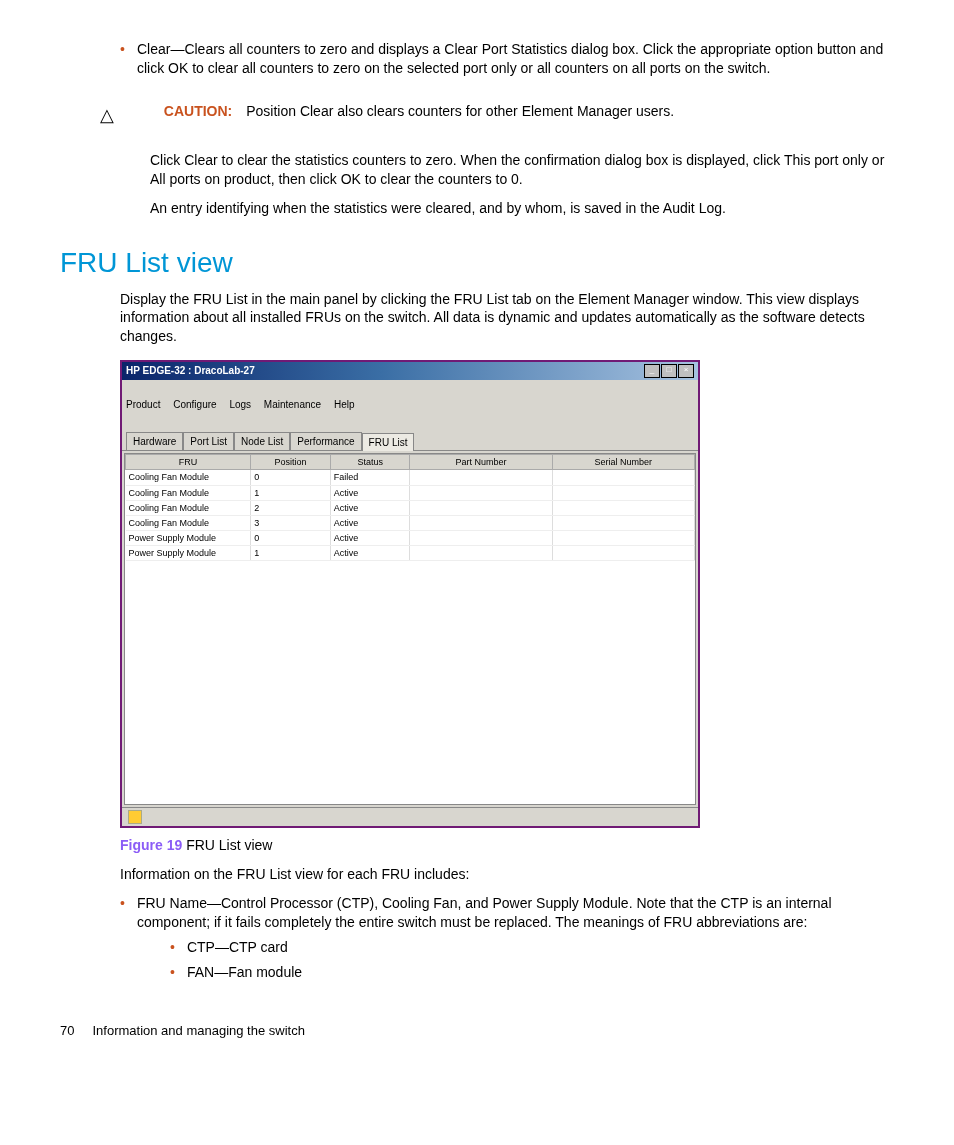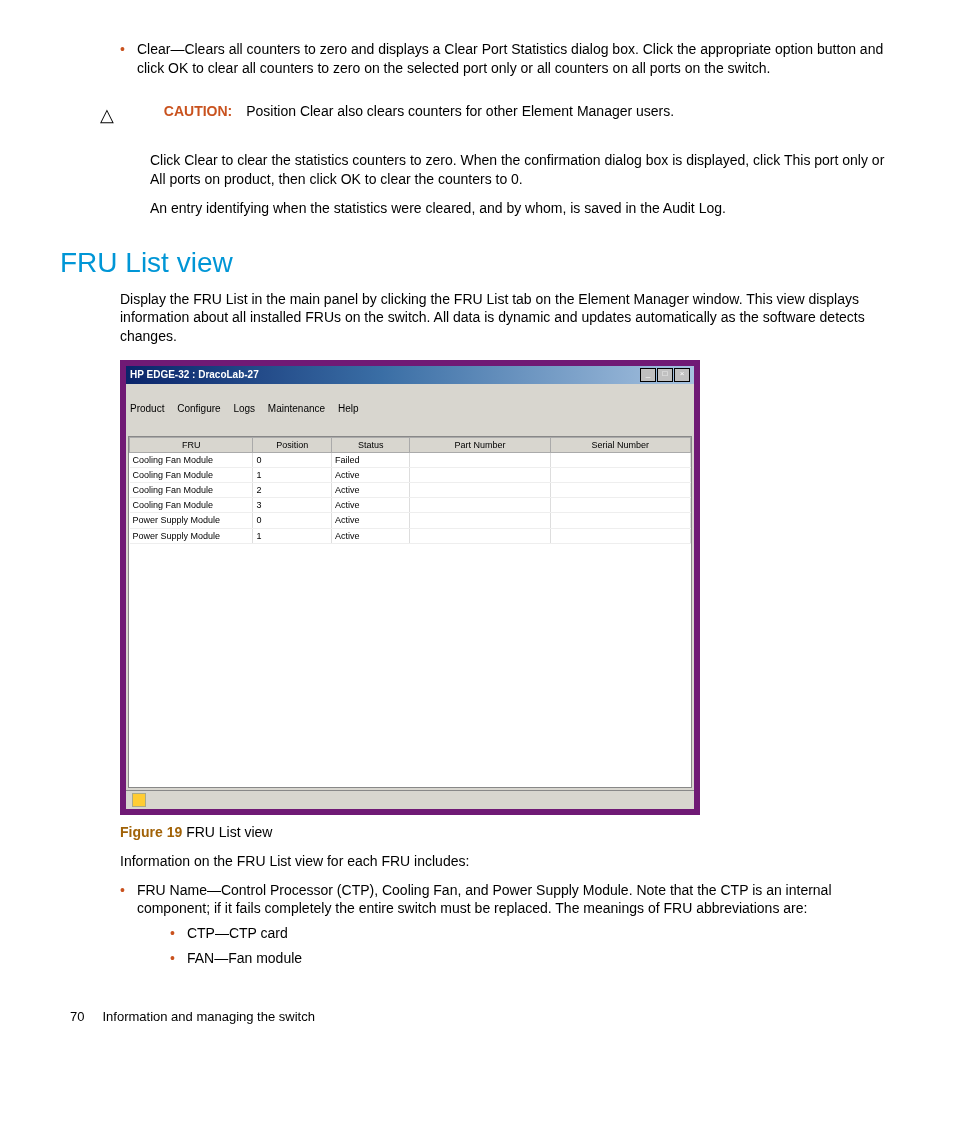--- a/index.html
+++ b/index.html
@@ -38,7 +38,7 @@
 
   
   .win {
-    border: 6px solid #701a75;
+    border: 2px solid #701a75;
     background: #d8d6cf;
     font-family: Tahoma, Arial, sans-serif;
     font-size: 10px;

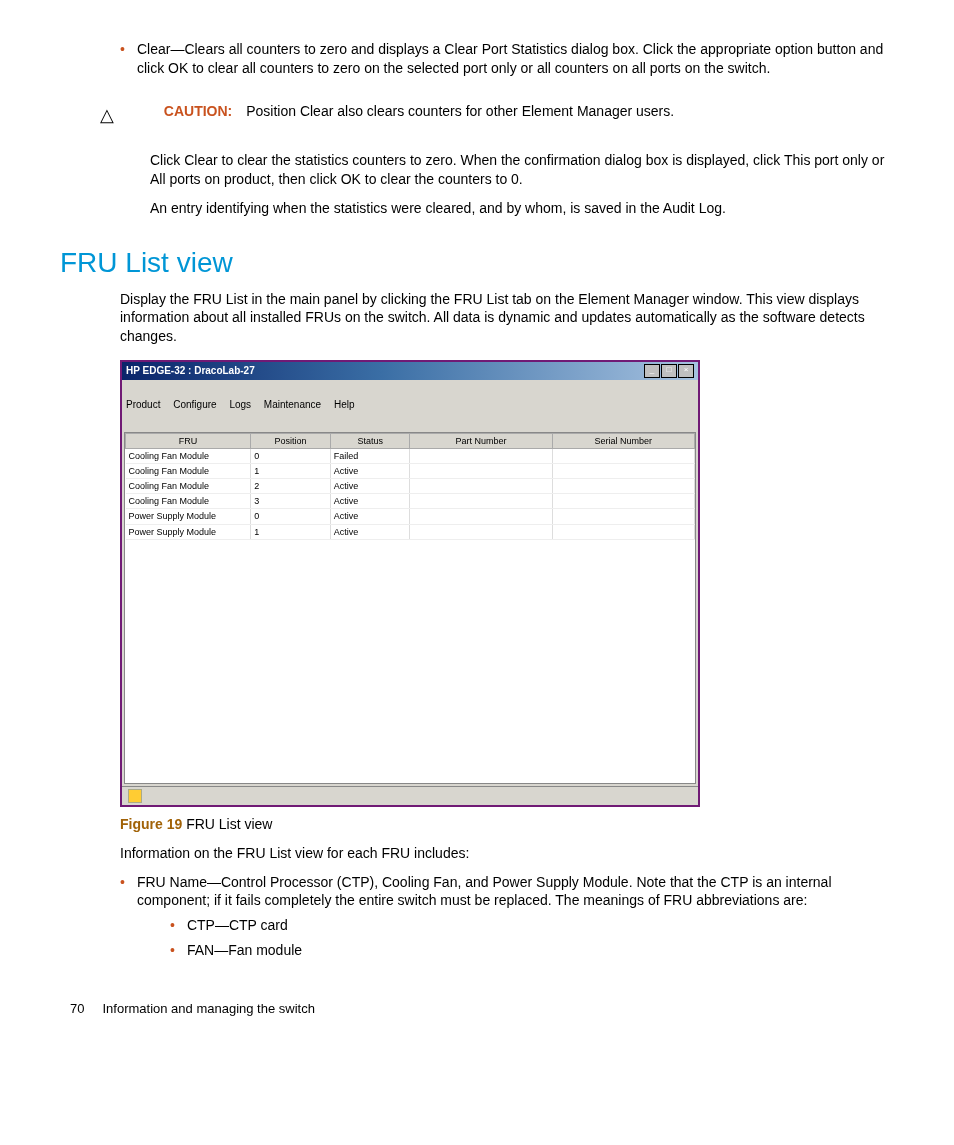--- a/index.html
+++ b/index.html
@@ -115,6 +115,13 @@
       <span>Maintenance</span>
       <span>Help</span>
     </div>
+    <div class="tabbar">
+      <div class="tab">Hardware</div>
+      <div class="tab">Port List</div>
+      <div class="tab">Node List</div>
+      <div class="tab">Performance</div>
+      <div class="tab active">FRU List</div>
+    </div>
     <div class="grid-wrap">
       <table class="grid-table">
         <thead>

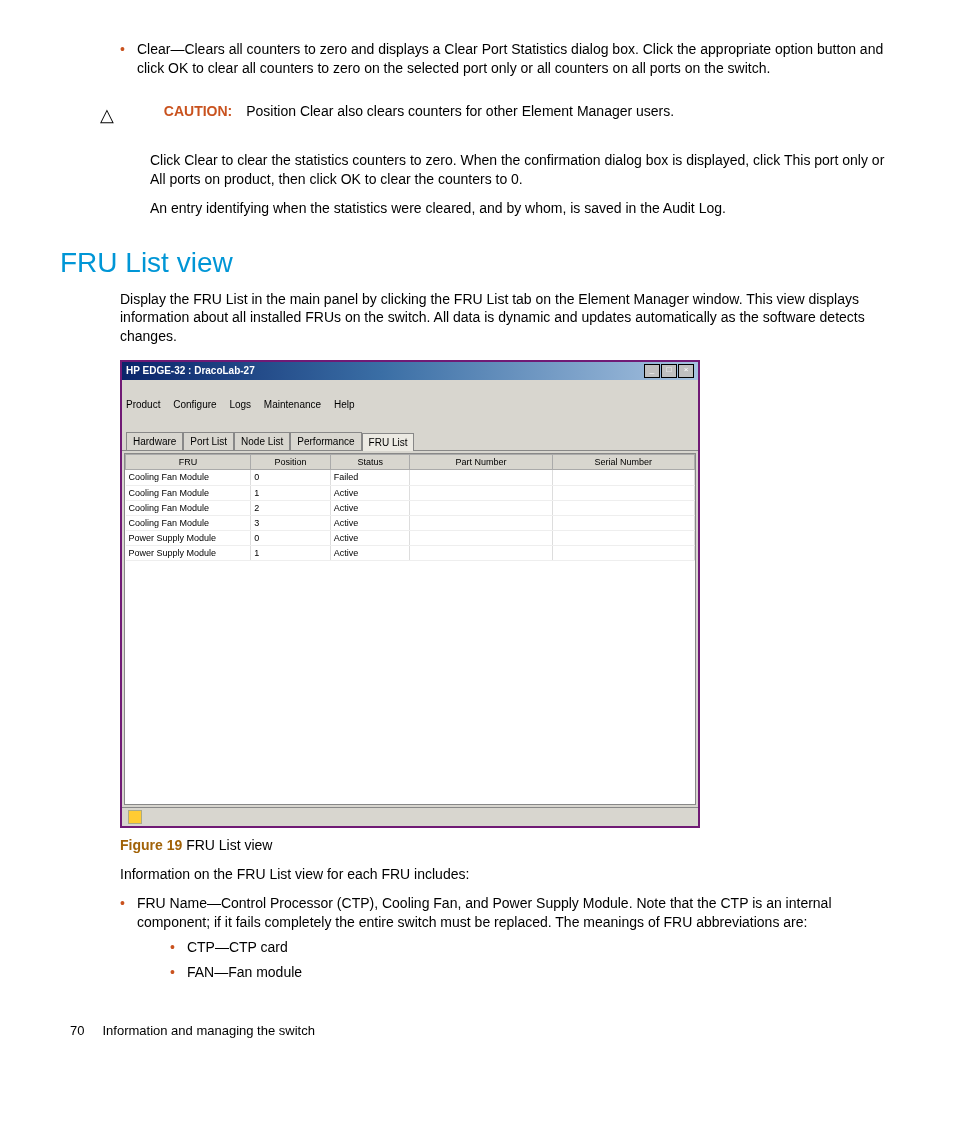--- a/index.html
+++ b/index.html
@@ -30,7 +30,7 @@
   .intro { margin-left: 60px; margin-bottom: 14px; }
   .screenshot-wrap { margin-left: 60px; width: 580px; }
   .fig-caption { margin: 8px 0 10px 60px; font-size: 14px; }
-  .fig-label { font-weight: bold; color: #a16207; }
+  .fig-label { font-weight: bold; color: #8b5cf6; }
   .info-line { margin: 6px 0 10px 60px; }
   .sub-bullet-list { margin-left: 110px; }
   .page-footer { margin-top: 40px; font-size: 13px; display:flex; align-items:center; gap:18px; margin-left:10px;}

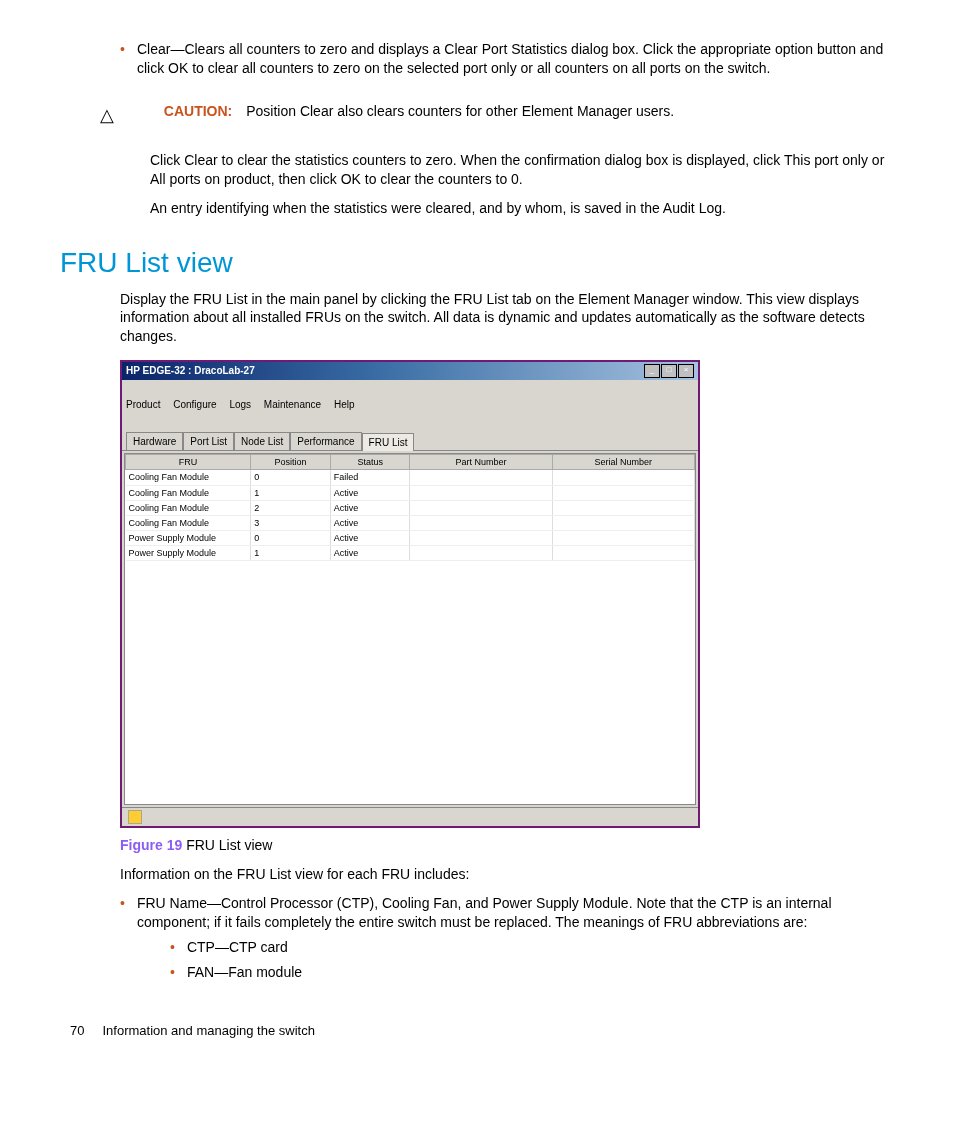--- a/index.html
+++ b/index.html
@@ -33,7 +33,7 @@
   .fig-label { font-weight: bold; color: #8b5cf6; }
   .info-line { margin: 6px 0 10px 60px; }
   .sub-bullet-list { margin-left: 110px; }
-  .page-footer { margin-top: 40px; font-size: 13px; display:flex; align-items:center; gap:18px; margin-left:10px;}
+  .page-footer { margin-top: 40px; font-size: 13px; display:flex; align-items:center; gap:18px; }
   b { font-weight: normal; }
 
   

